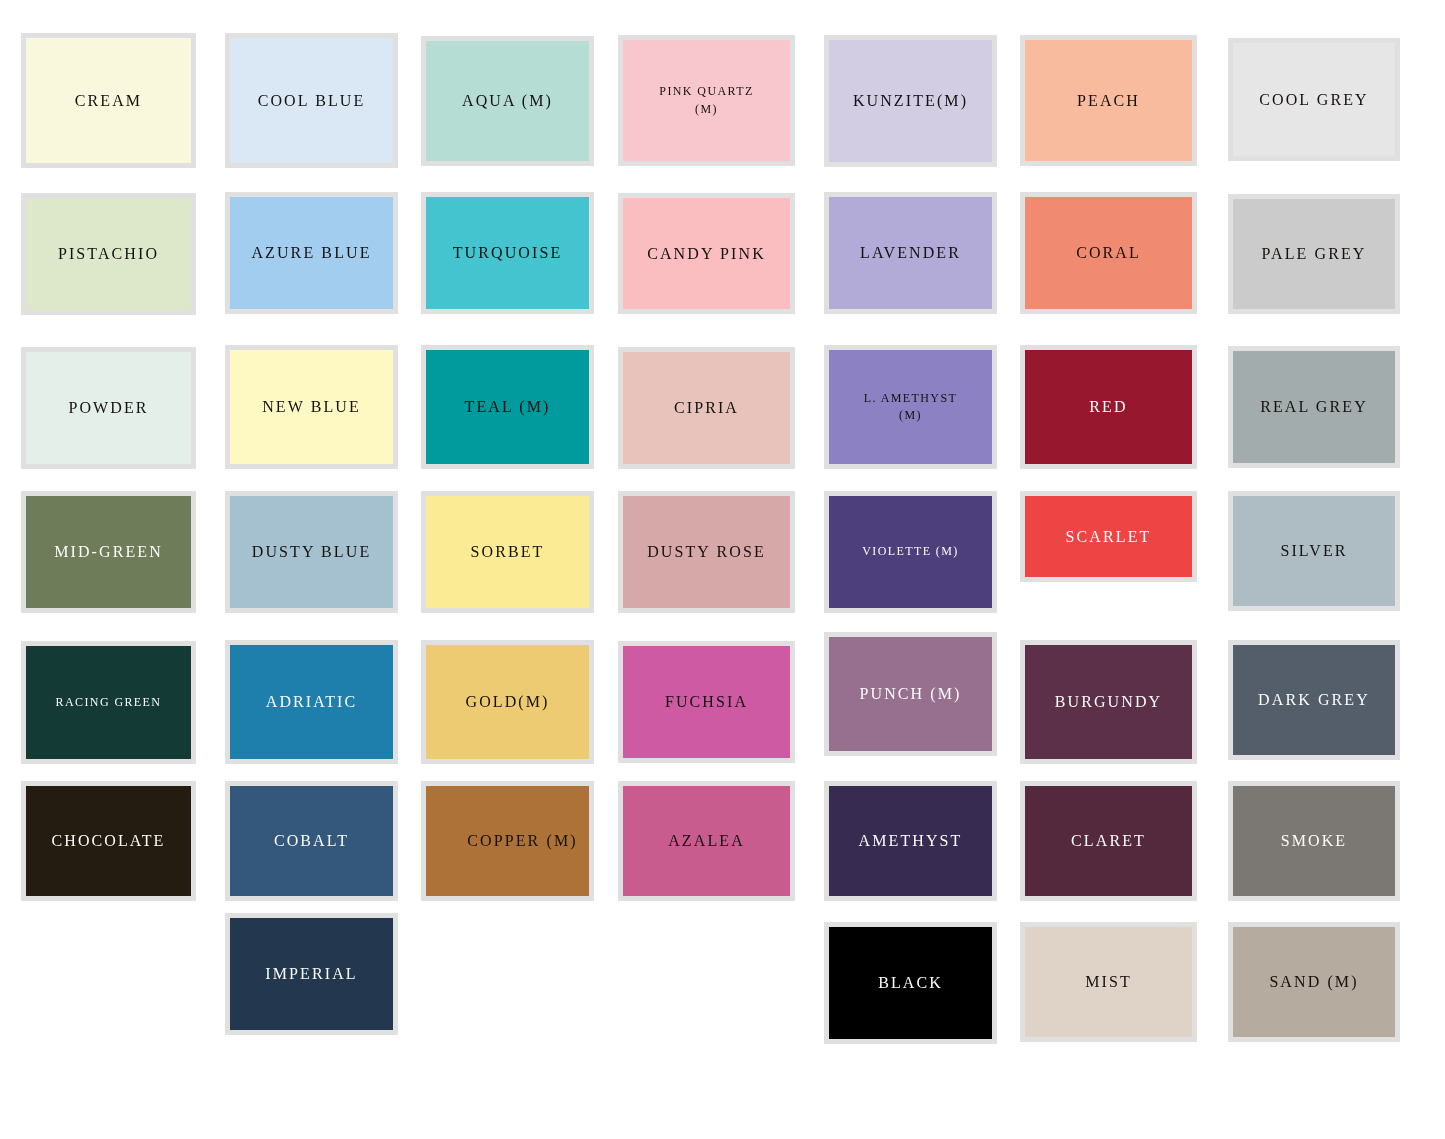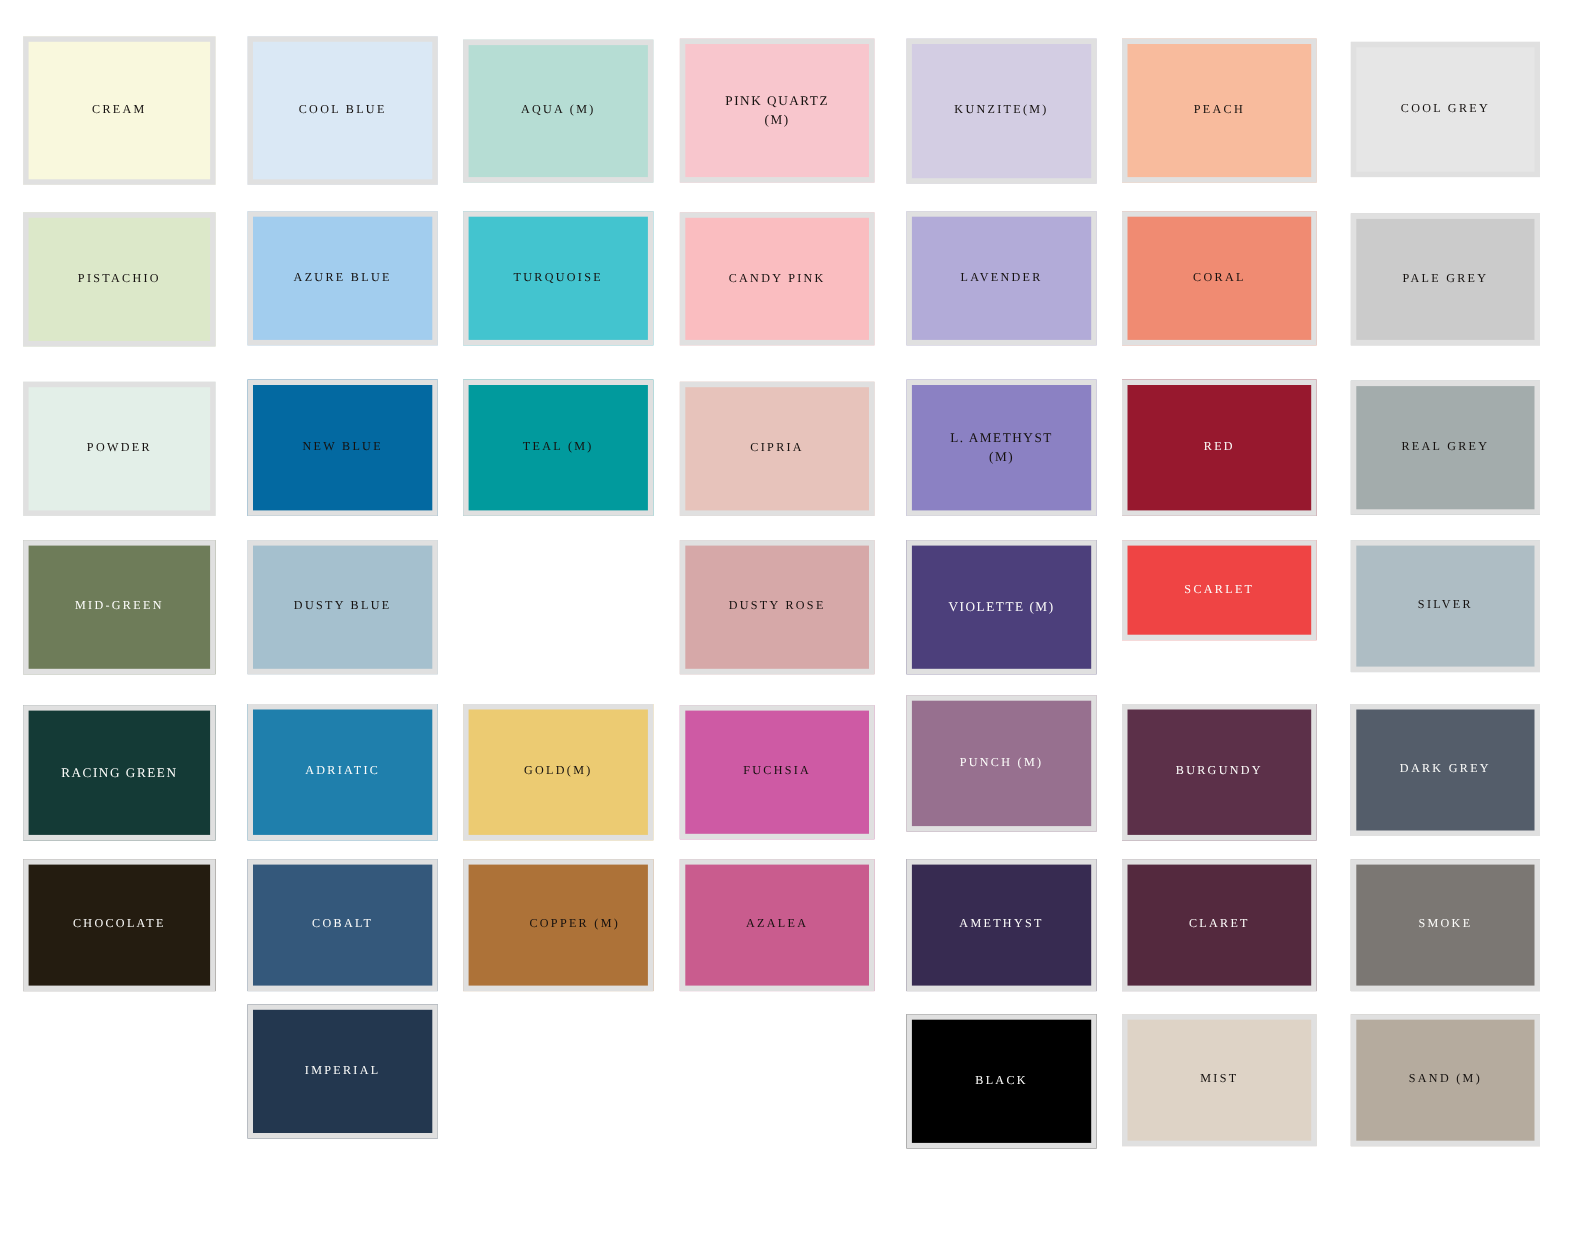--- a/index.html
+++ b/index.html
@@ -32,7 +32,7 @@
   }
   .swatch-label {
     font-family: "Liberation Serif", "DejaVu Serif", serif;
-    font-size: 11px;
+    font-size: 16px;
     letter-spacing: 2.1px;
     line-height: 1.45;
     font-weight: 400;

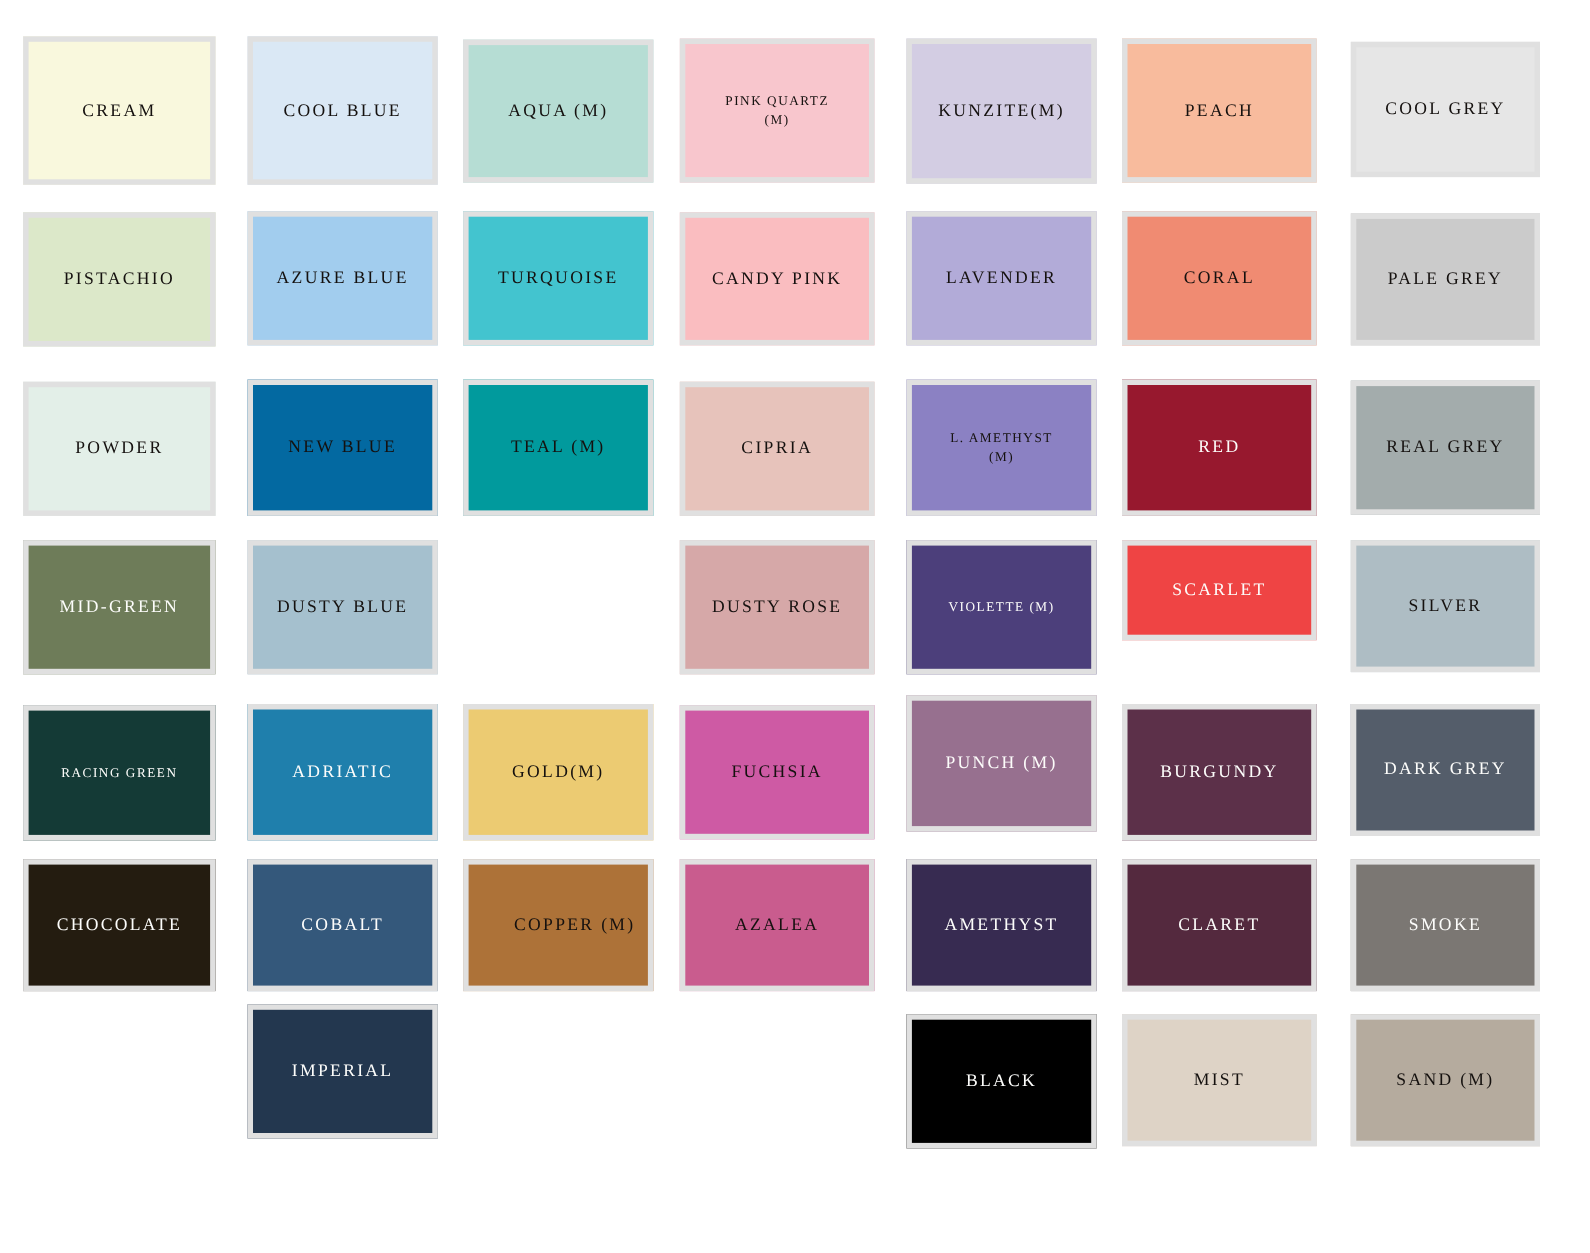--- a/index.html
+++ b/index.html
@@ -96,7 +96,7 @@
     <div class="swatch" style="left: 21px; top: 347px; width: 175px; height: 122px; background: rgb(227, 239, 232); border-color: rgb(224, 224, 224);">
       <span class="swatch-label label-dark">POWDER</span>
     </div>
-    <div class="swatch" style="left: 225px; top: 345px; width: 173px; height: 124px; background: #0369a1; border-color: rgb(224, 224, 224);">
+    <div class="swatch" style="left: 225px; top: 345px; width: 173px; height: 124px; background: #fef9c3; border-color: rgb(224, 224, 224);">
       <span class="swatch-label label-dark">NEW BLUE</span>
     </div>
     <div class="swatch" style="left: 421px; top: 345px; width: 173px; height: 124px; background: rgb(1, 154, 157); border-color: rgb(224, 224, 224);">

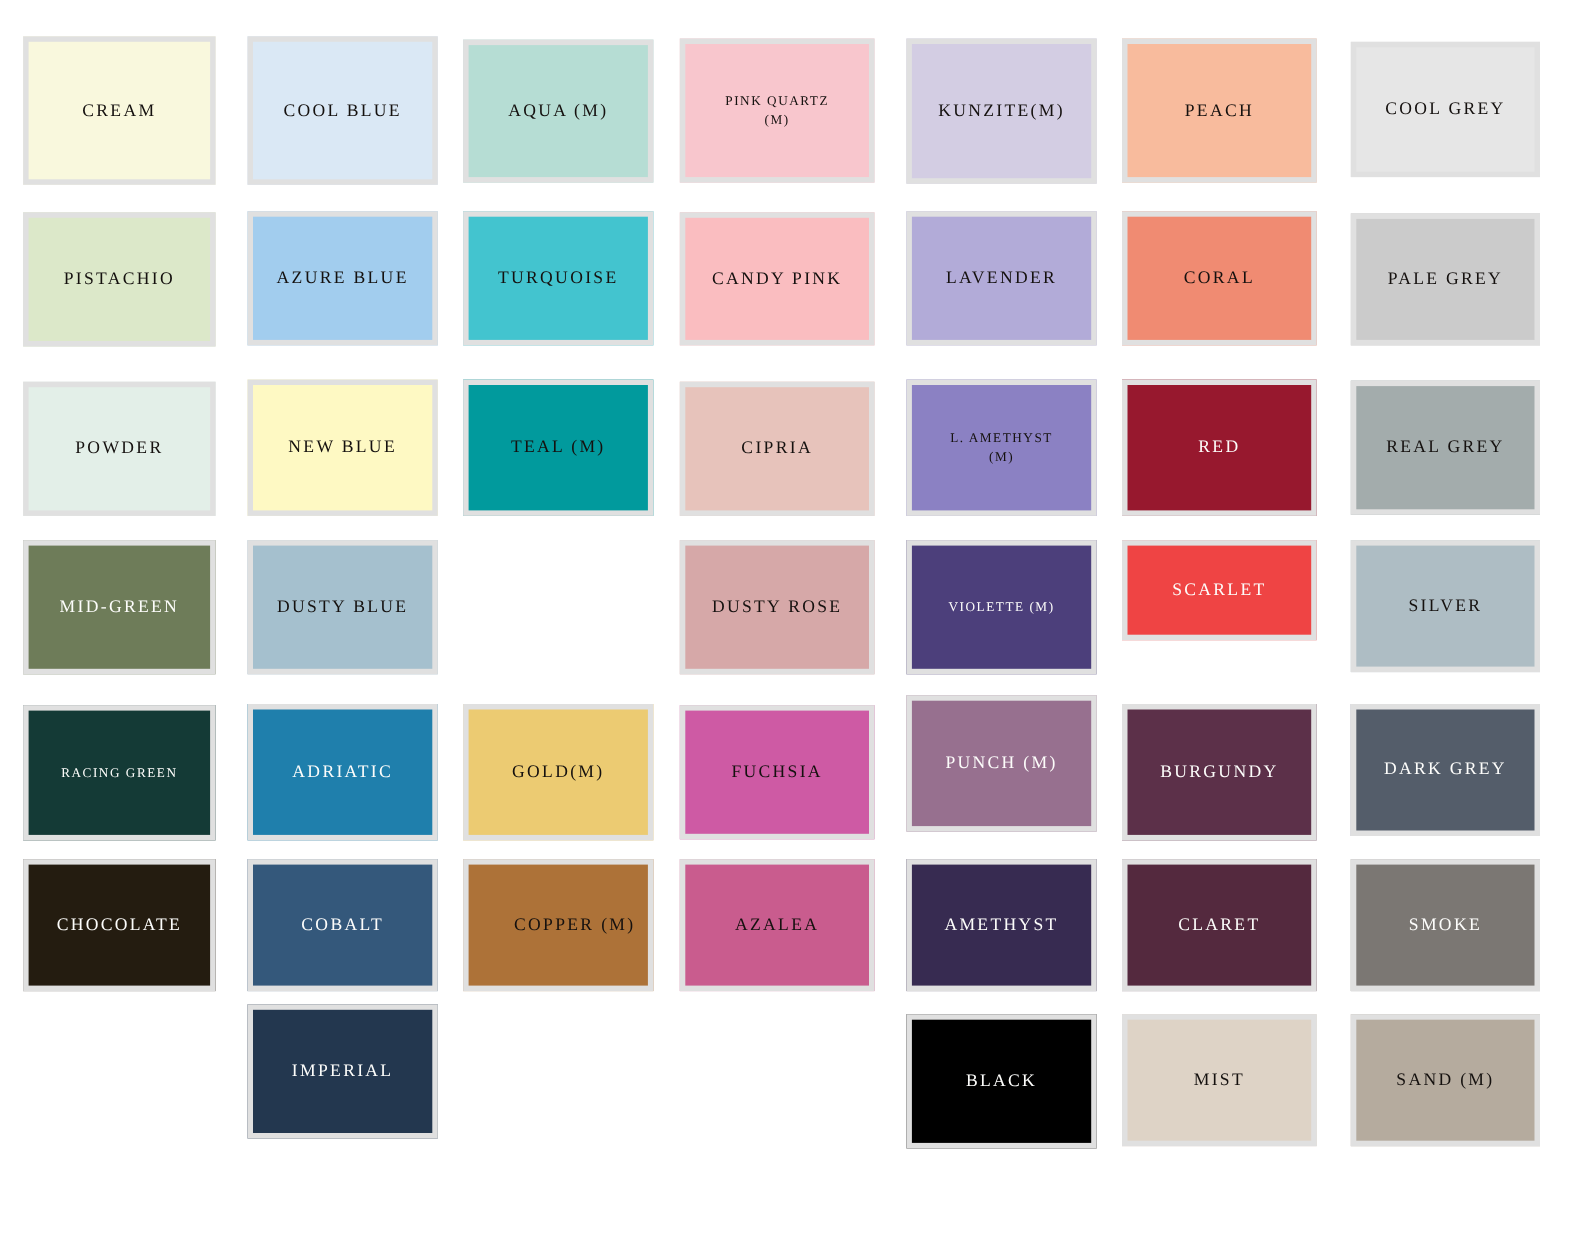--- a/index.html
+++ b/index.html
@@ -121,6 +121,9 @@
     <div class="swatch" style="left: 225px; top: 491px; width: 173px; height: 122px; background: rgb(165, 192, 206); border-color: rgb(224, 224, 224); text-align: right;">
       <span class="swatch-label label-dark">DUSTY BLUE</span>
     </div>
+    <div class="swatch" style="left: 421px; top: 491px; width: 173px; height: 122px; background: rgb(251, 235, 149); border-color: rgb(224, 224, 224);">
+      <span class="swatch-label label-dark">SORBET</span>
+    </div>
     <div class="swatch" style="left: 618px; top: 491px; width: 177px; height: 122px; background: rgb(214, 168, 168); border-color: rgb(224, 224, 224);">
       <span class="swatch-label label-dark">DUSTY ROSE</span>
     </div>

